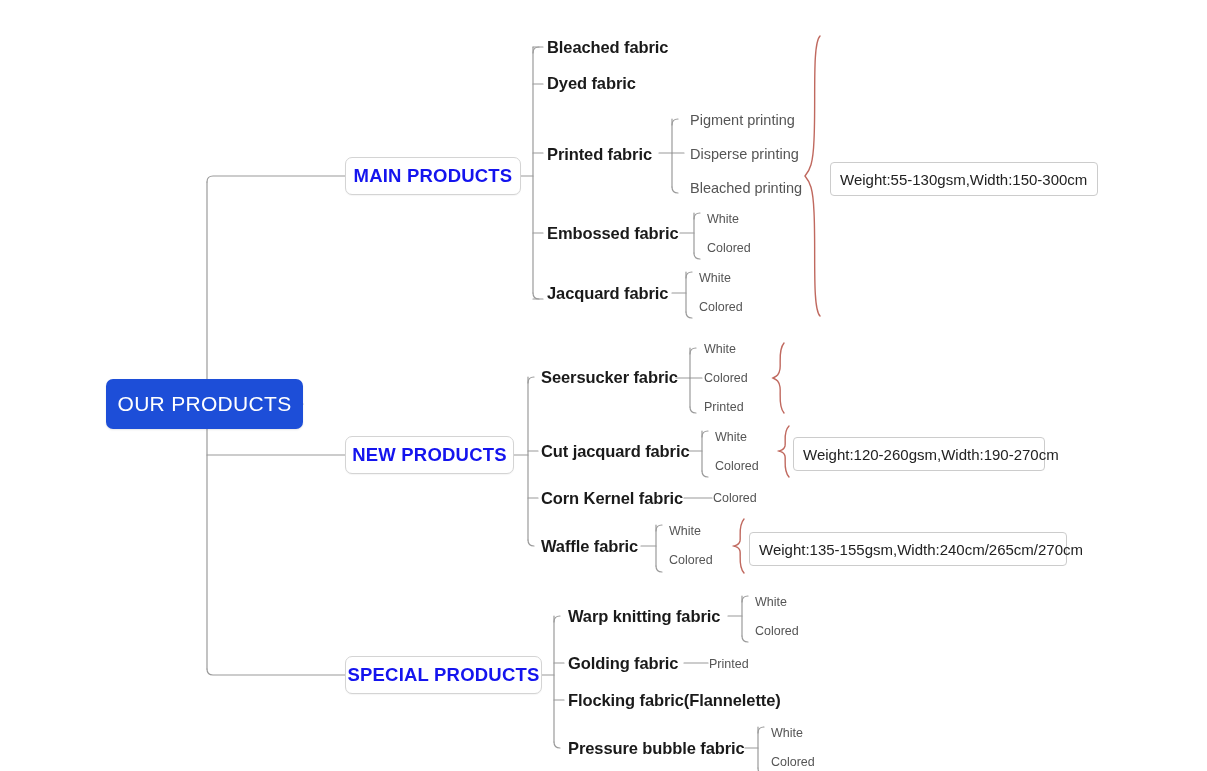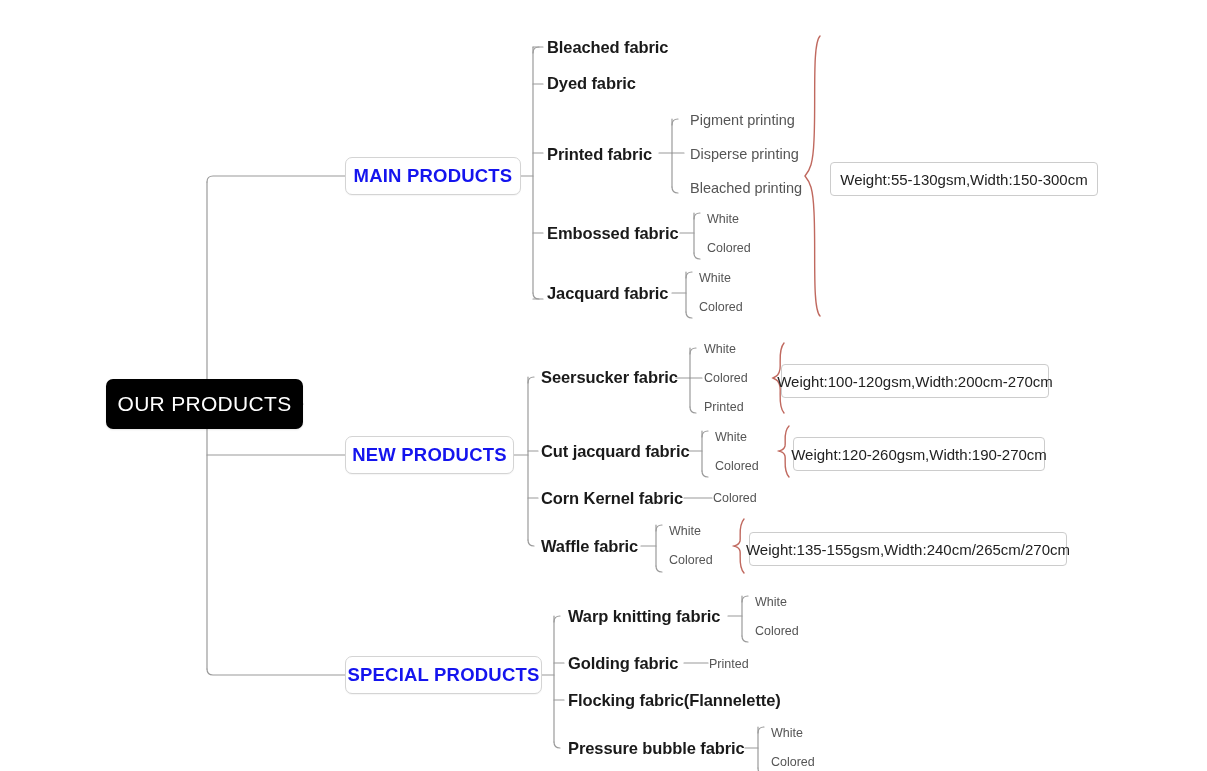--- a/index.html
+++ b/index.html
@@ -91,7 +91,6 @@
     display: flex;
     align-items: center;
     padding: 16px 9px;
-    justify-content: center;
   }
 </style>
 </head>

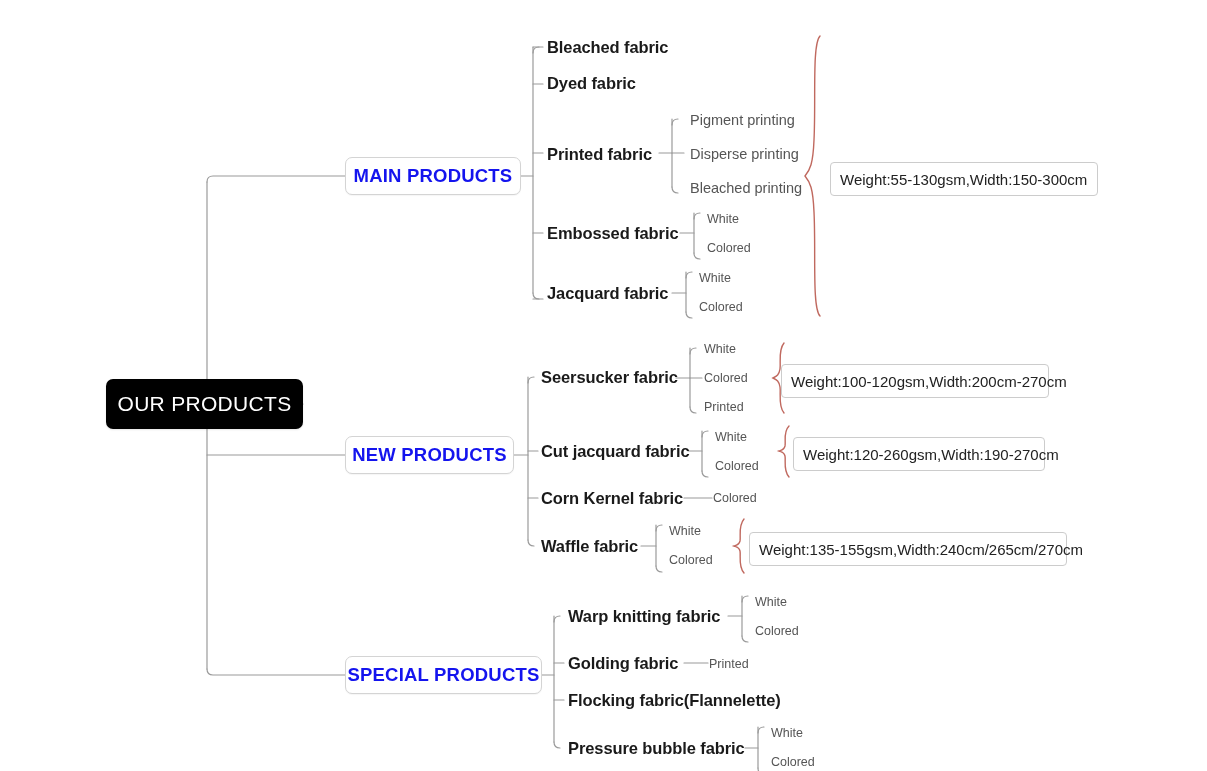--- a/index.html
+++ b/index.html
@@ -304,9 +304,6 @@
     <span>Colored</span>
   </div>
 
-  <div class="node info-node" style="left:781px; top:364px; width:268px; height:28px;">
-    <span>Weight:100-120gsm,Width:200cm-270cm</span>
-  </div>
   <div class="node info-node" style="left:793px; top:437px; width:252px; height:20px;">
     <span>Weight:120-260gsm,Width:190-270cm</span>
   </div>

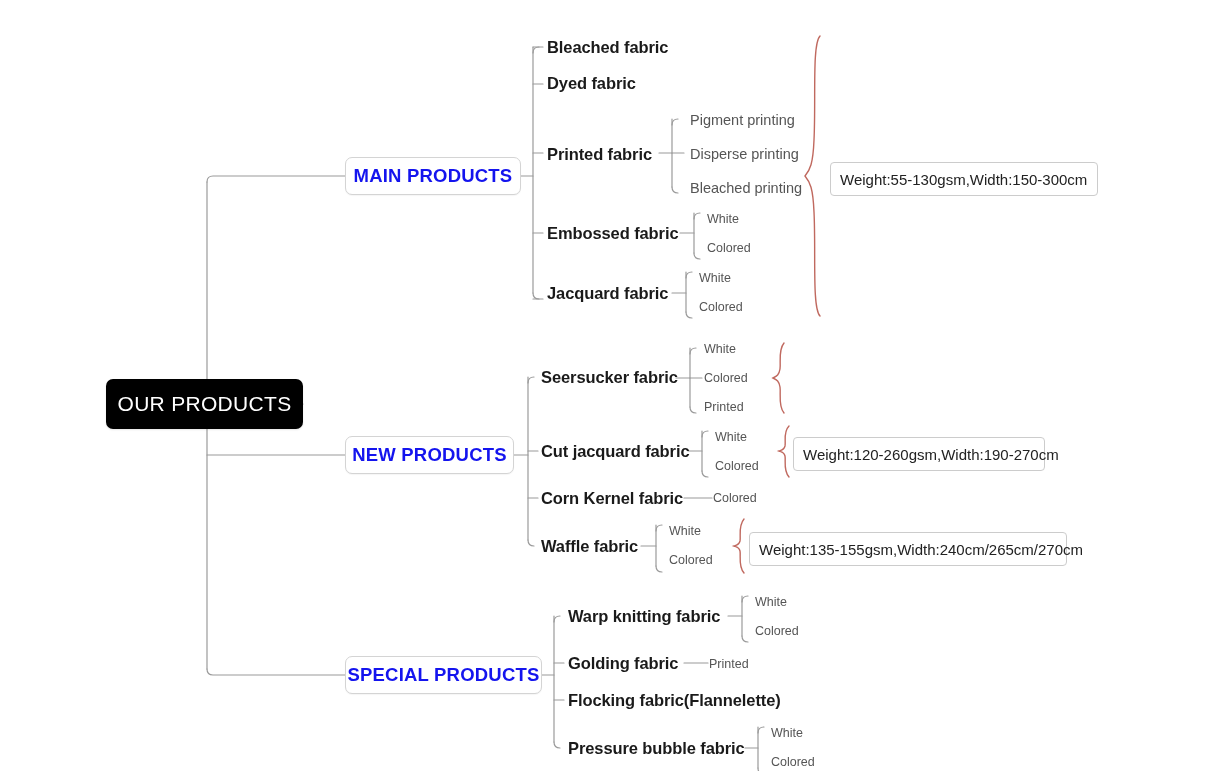--- a/index.html
+++ b/index.html
@@ -34,7 +34,7 @@
   }
   
   .root-node {
-    background: #000000;
+    background: #1d4ed8;
     color: #ffffff;
     border-radius: 7px;
     font-size: 21px;

